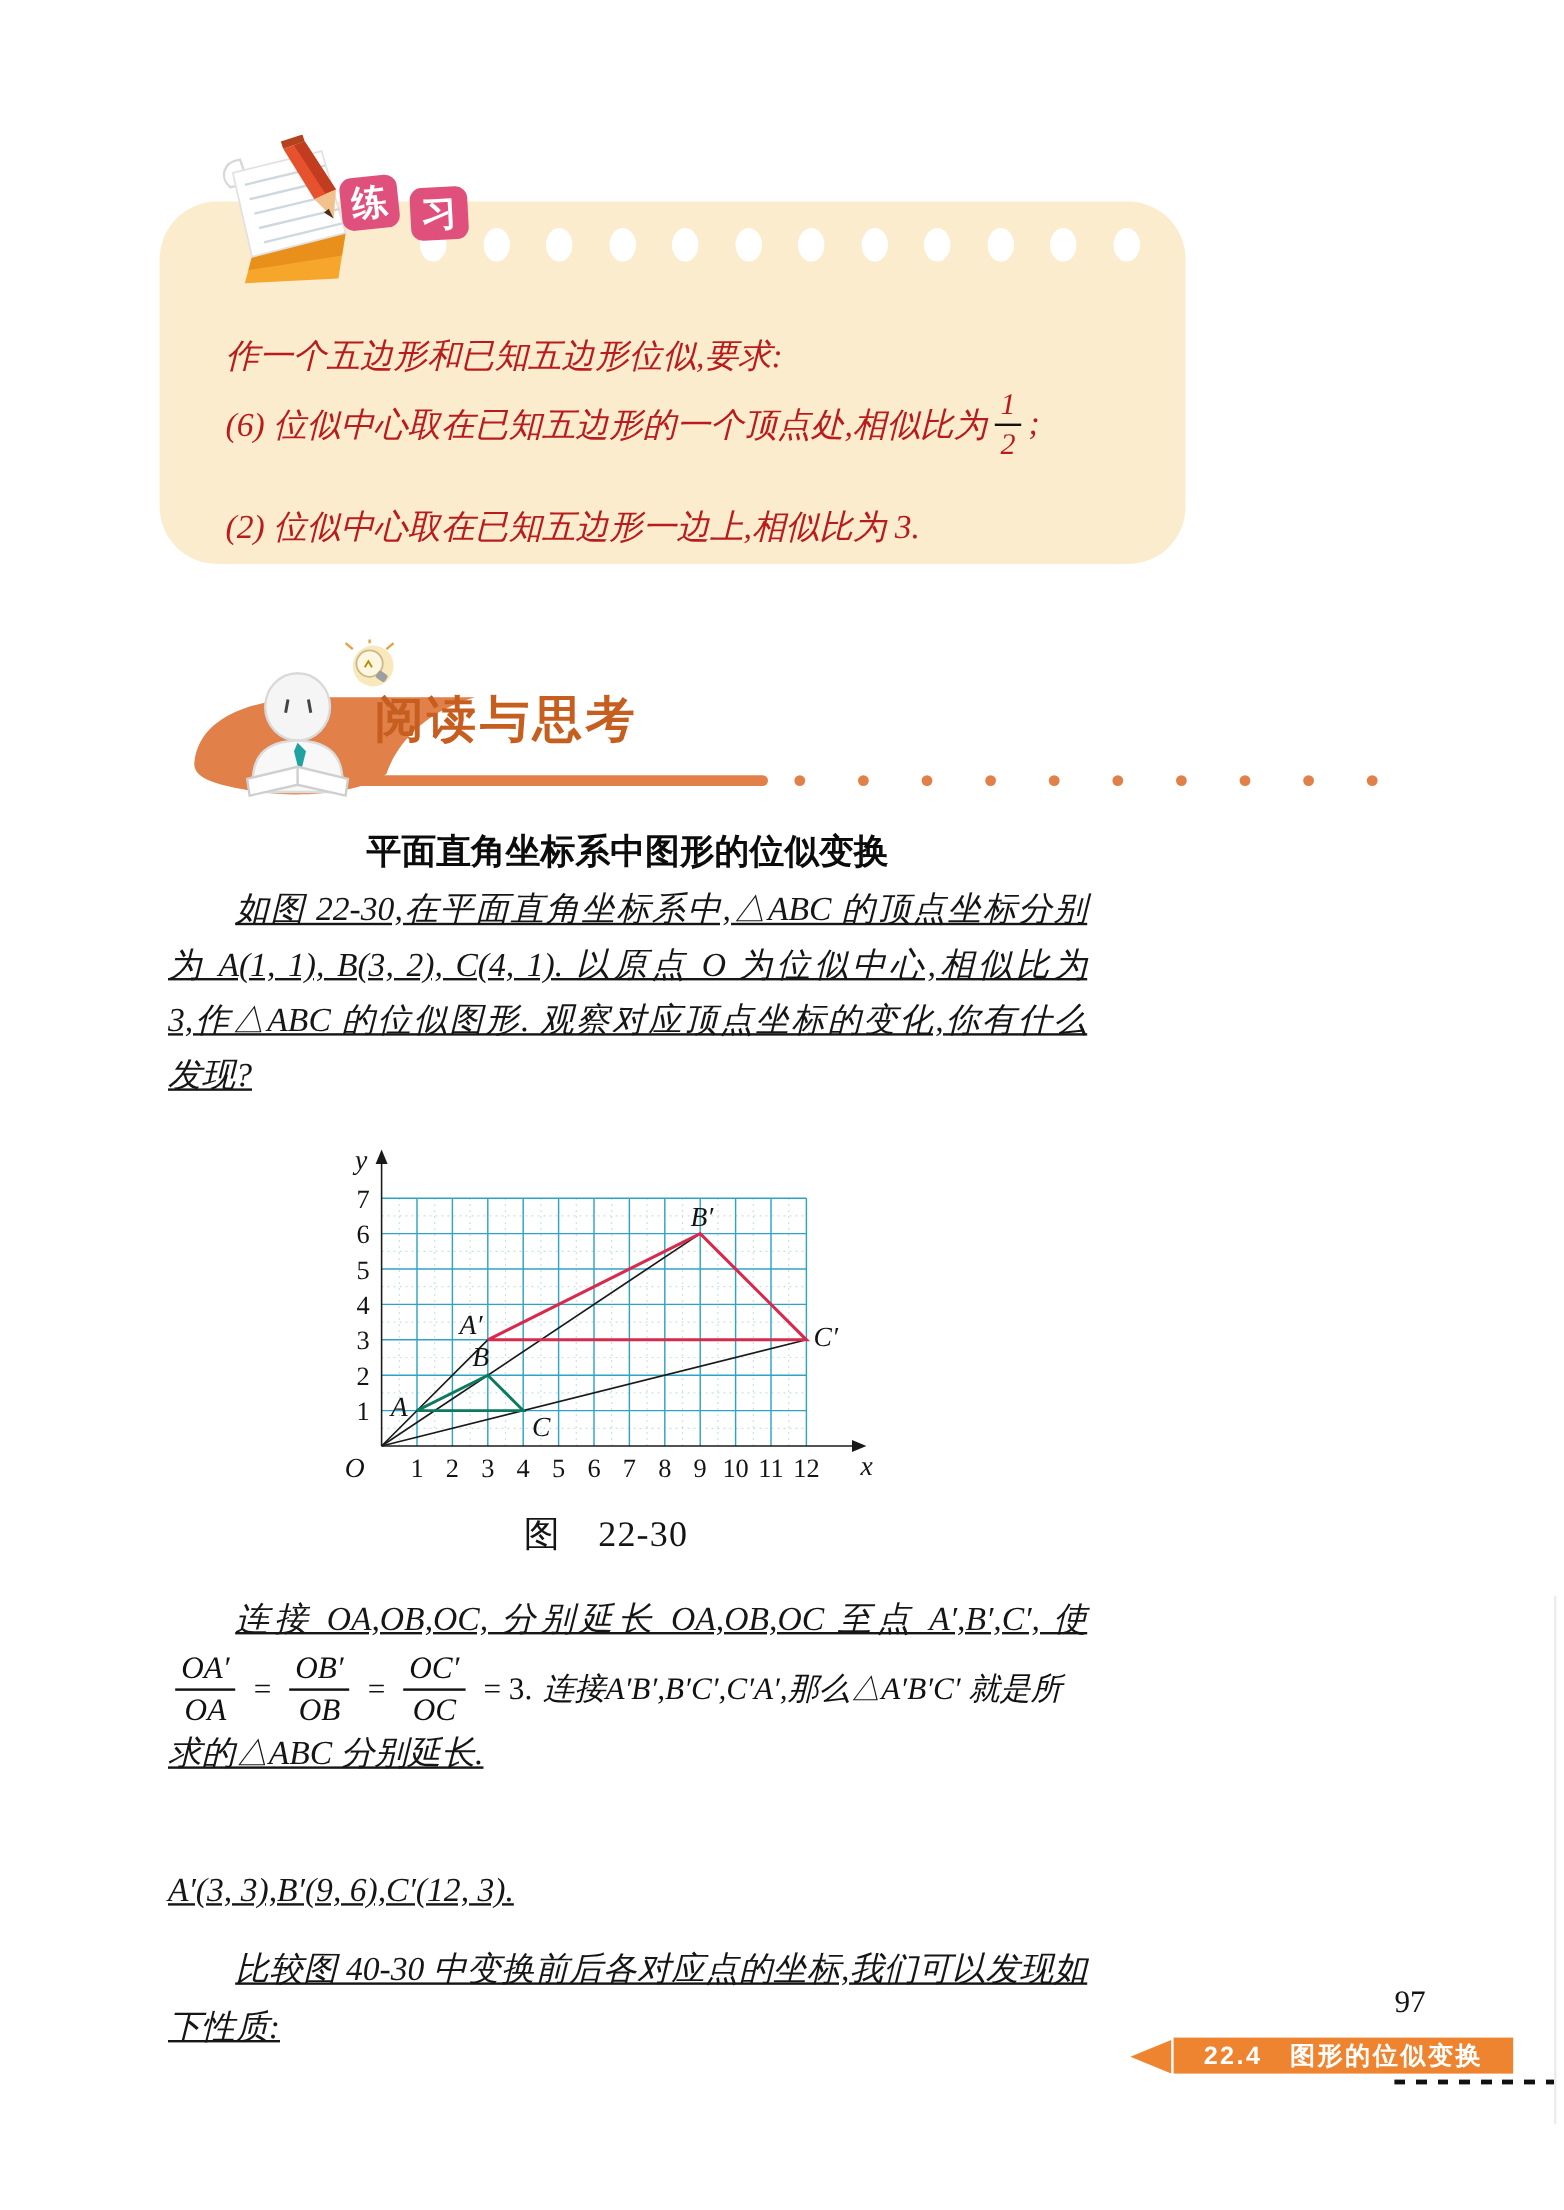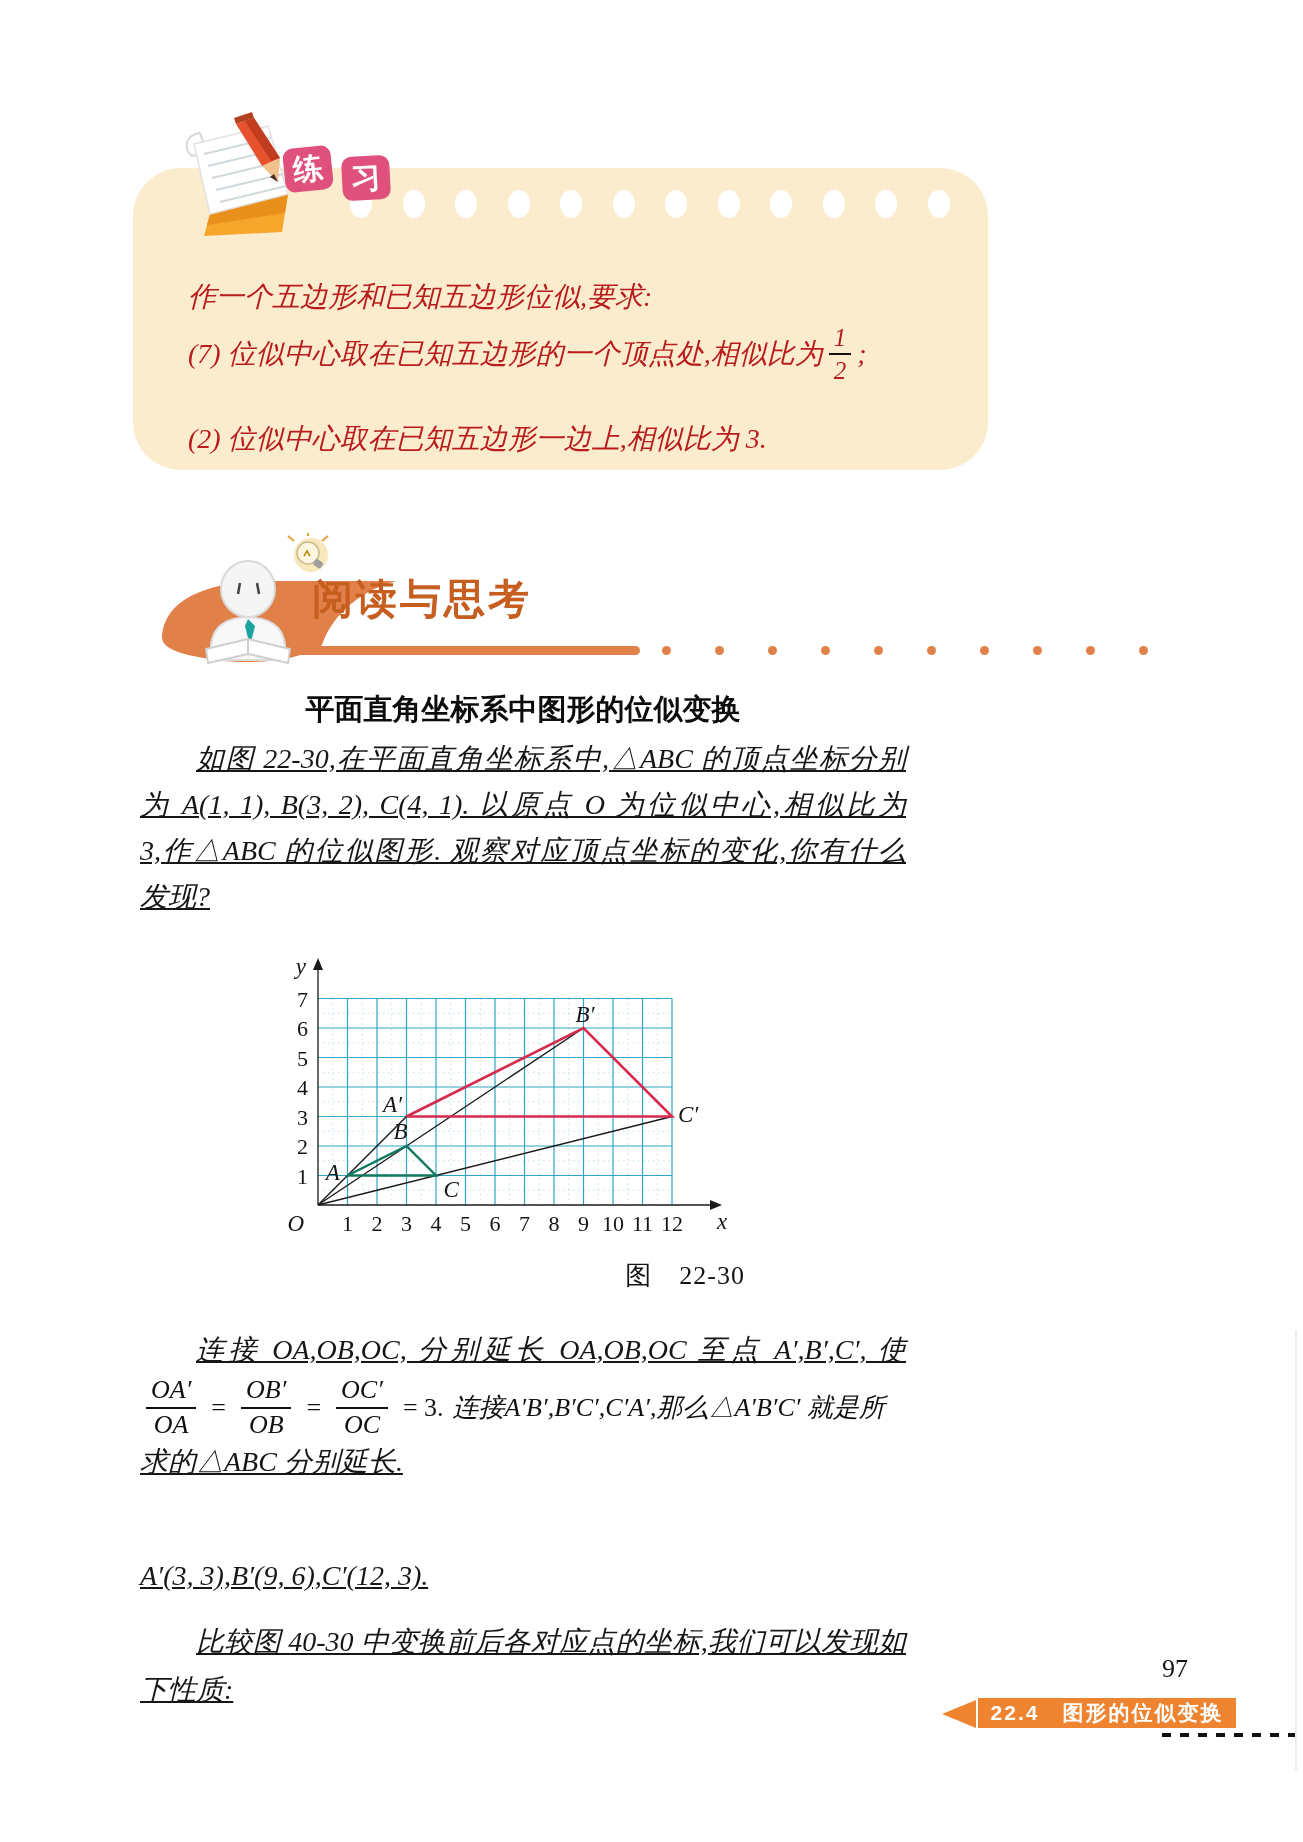--- a/index.html
+++ b/index.html
@@ -109,7 +109,7 @@
   <div class="abs pr-line" style="top:278px">作一个五边形和已知五边形位似,要求:</div>
 
   <div class="abs pr-line pr-row" style="top:318px;height:72px">
-    <span>(7) 位似中心取在已知五边形的一个顶点处,相似比为</span>
+    <span>(6) 位似中心取在已知五边形的一个顶点处,相似比为</span>
     <span class="frac sfrac">
       <span class="num">1</span>
       <span class="den">2</span>

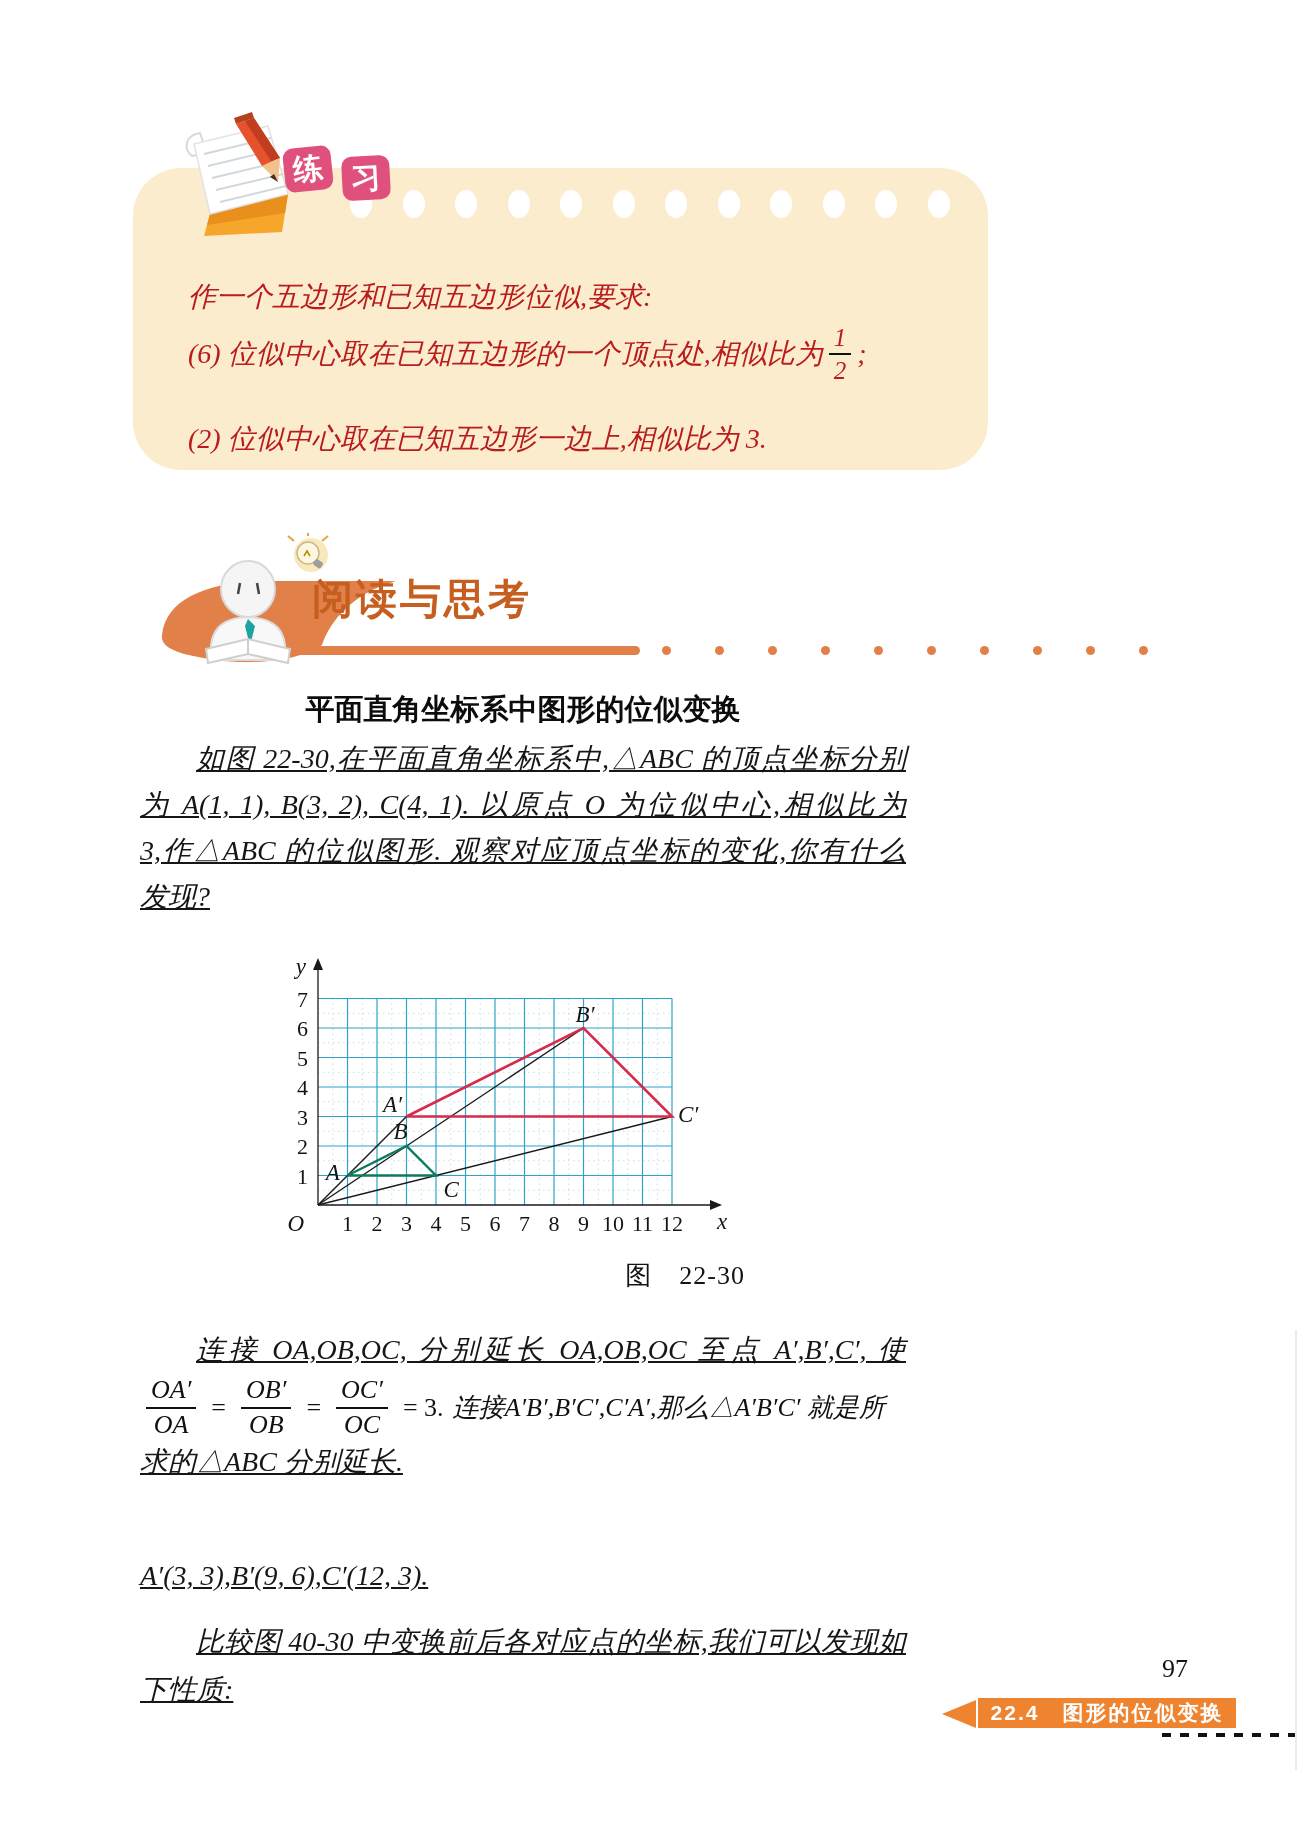--- a/index.html
+++ b/index.html
@@ -53,7 +53,7 @@
   #coord-svg text{font-family:"Liberation Serif",serif;fill:#141414;}
   .t-tick{font-size:22px;}
   .t-var{font-size:23px;font-style:italic;}
-  .fig-caption{left:265px;top:1258px;width:480px;text-align:right;font-size:26px;
+  .fig-caption{left:265px;top:1258px;width:480px;text-align:center;font-size:30px;
     letter-spacing:1px;color:#141414;}
 
   

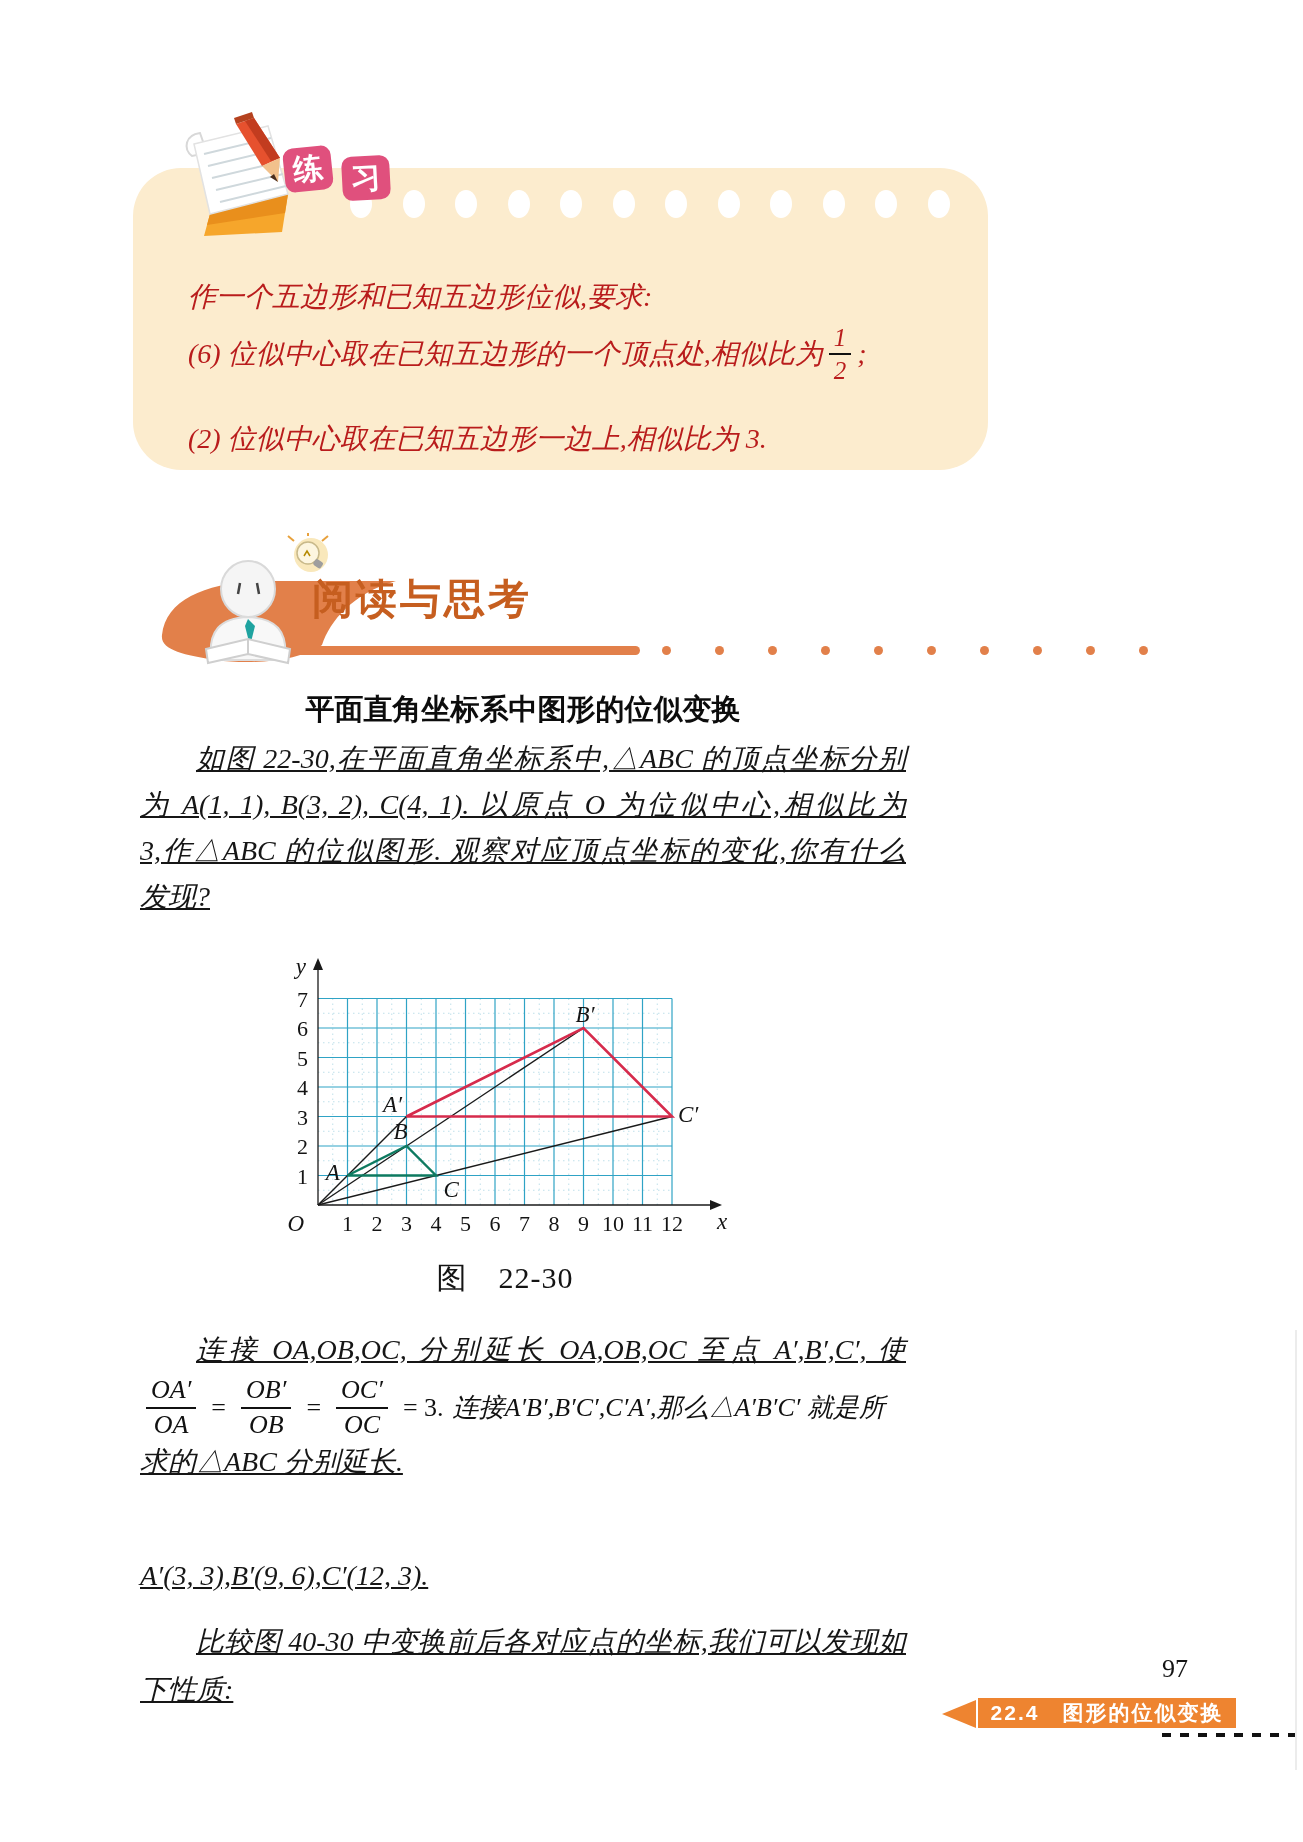--- a/index.html
+++ b/index.html
@@ -58,7 +58,7 @@
 
   
   .pageno{left:1162px;top:1654px;font-size:26px;color:#141414;}
-  .ribbon{left:978px;top:1698px;width:258px;height:30px;background:#ee8430;color:#fff;
+  .ribbon{left:978px;top:1698px;width:283px;height:30px;background:#ee8430;color:#fff;
     font-family:"Liberation Sans",sans-serif;font-weight:bold;font-size:21px;
     display:flex;align-items:center;justify-content:center;letter-spacing:2px;white-space:nowrap;}
   .notch{left:942px;top:1700px;width:0;height:0;border-right:34px solid #ee8430;

